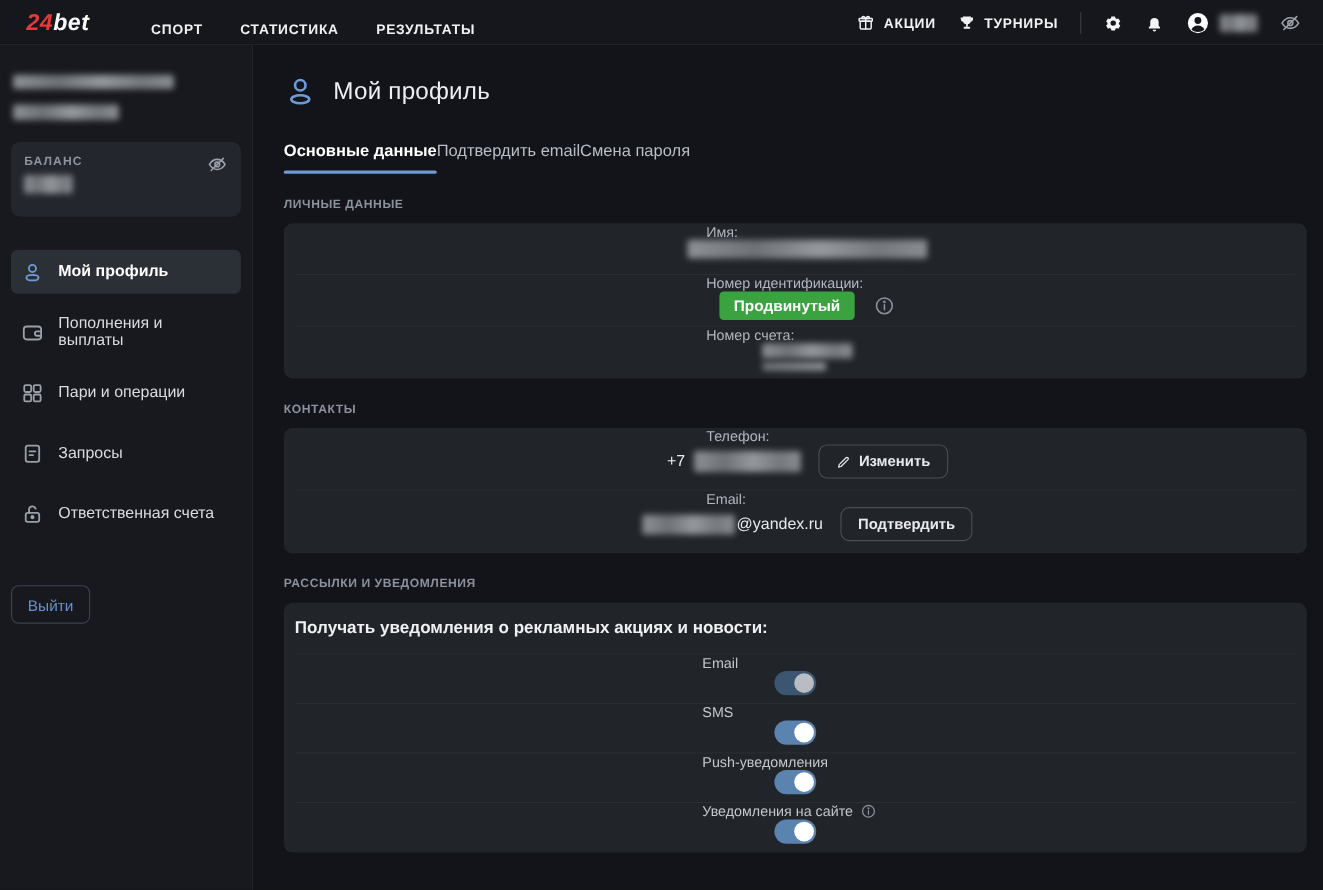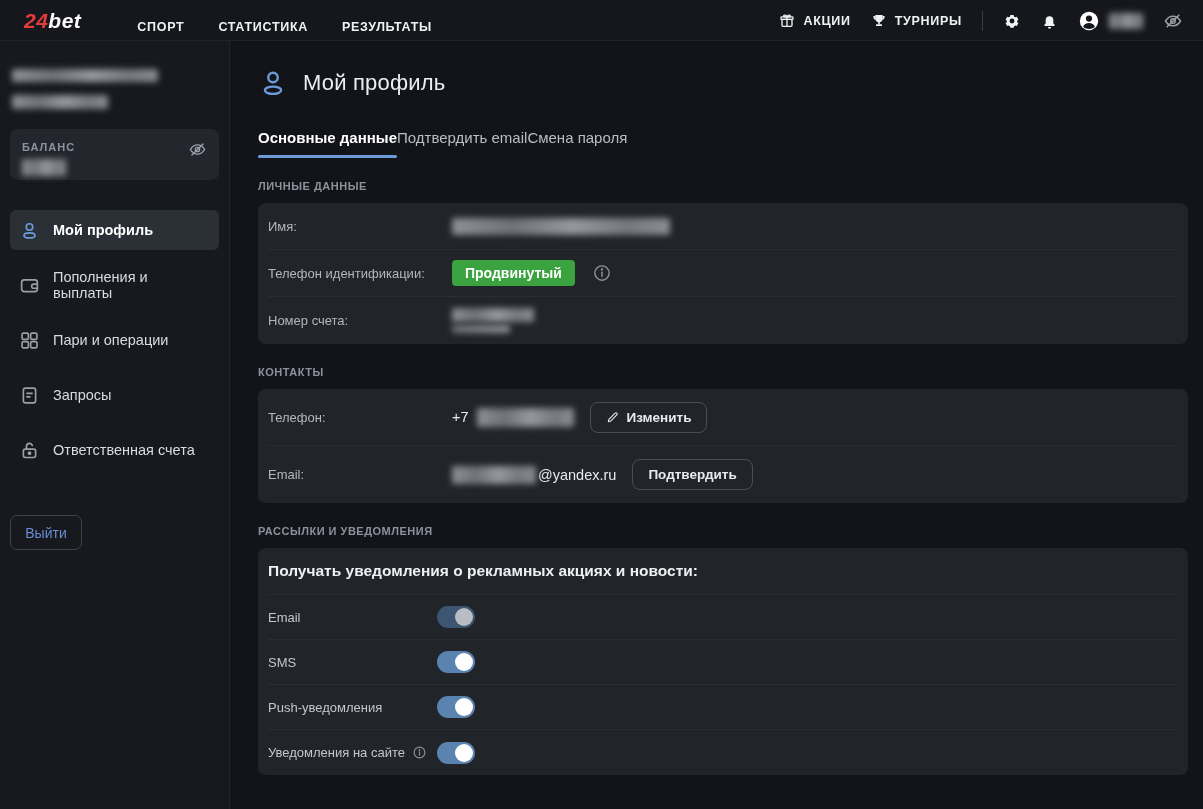--- a/index.html
+++ b/index.html
@@ -43,7 +43,7 @@
   .sidebar{width:230px;flex:none;background:#17191e;border-right:1px solid #22242a;
     padding:0 10px;}
   .user-name{margin-top:27px;padding-left:2px;}
-  .balance-card{margin-top:20px;background:#23262d;border-radius:8px;height:51px;
+  .balance-card{margin-top:20px;background:#23262d;border-radius:8px;height:68px;
     padding:12px;position:relative;}
   .balance-label{font-size:11px;font-weight:700;letter-spacing:1px;color:#8d939d;}
   .balance-eye{position:absolute;top:11px;right:12px;}

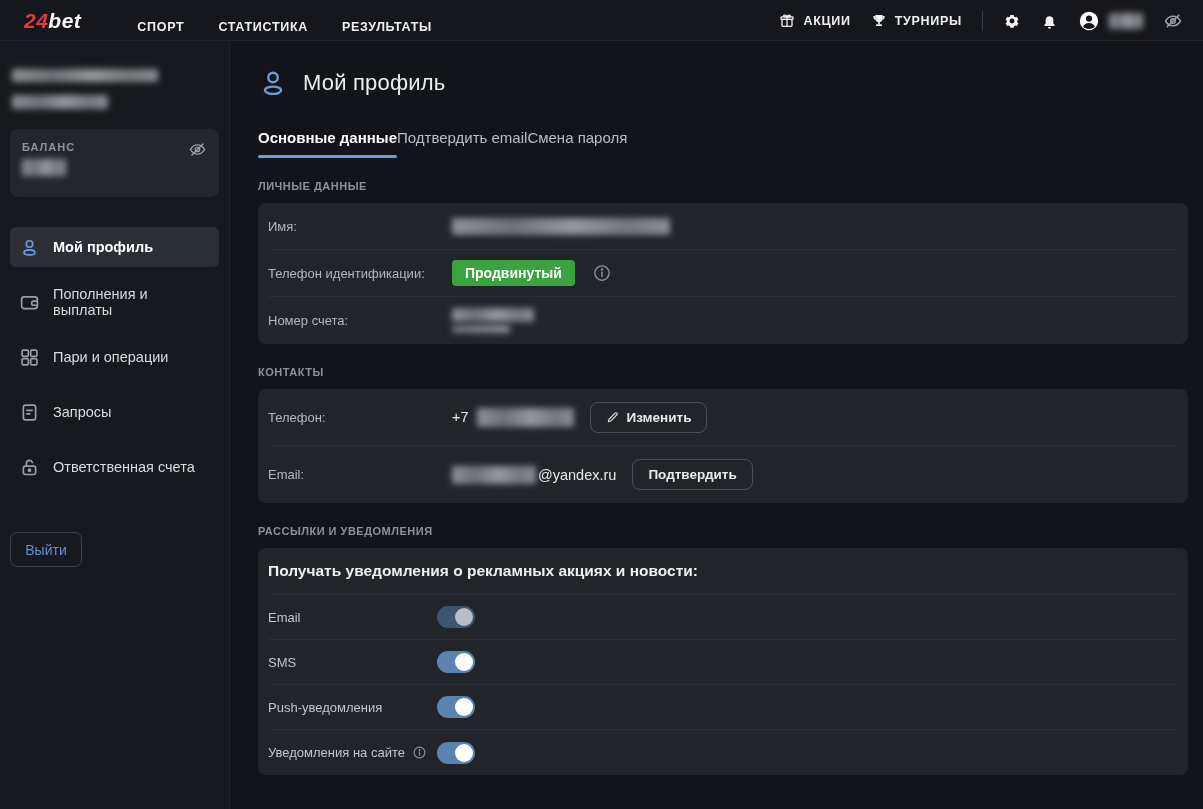--- a/index.html
+++ b/index.html
@@ -68,7 +68,7 @@
   .section-label{margin-top:22px;font-size:11px;font-weight:700;letter-spacing:.5px;
     color:#8c929c;}
   .card{margin-top:11px;background:#212429;border-radius:8px;padding:0 10px;}
-  .row{display:flex;align-items:center;min-height:47px;border-bottom:1px solid #2a2d33;}
+  .row{display:flex;align-items:center;min-height:47px;border-bottom:1px solid #2a2d33;flex-direction:column;}
   .row:last-child{border-bottom:none;}
   .card.contacts .row{min-height:57px;}
   .row-label{width:162px;flex:none;font-size:13px;color:#b2b7bf;}

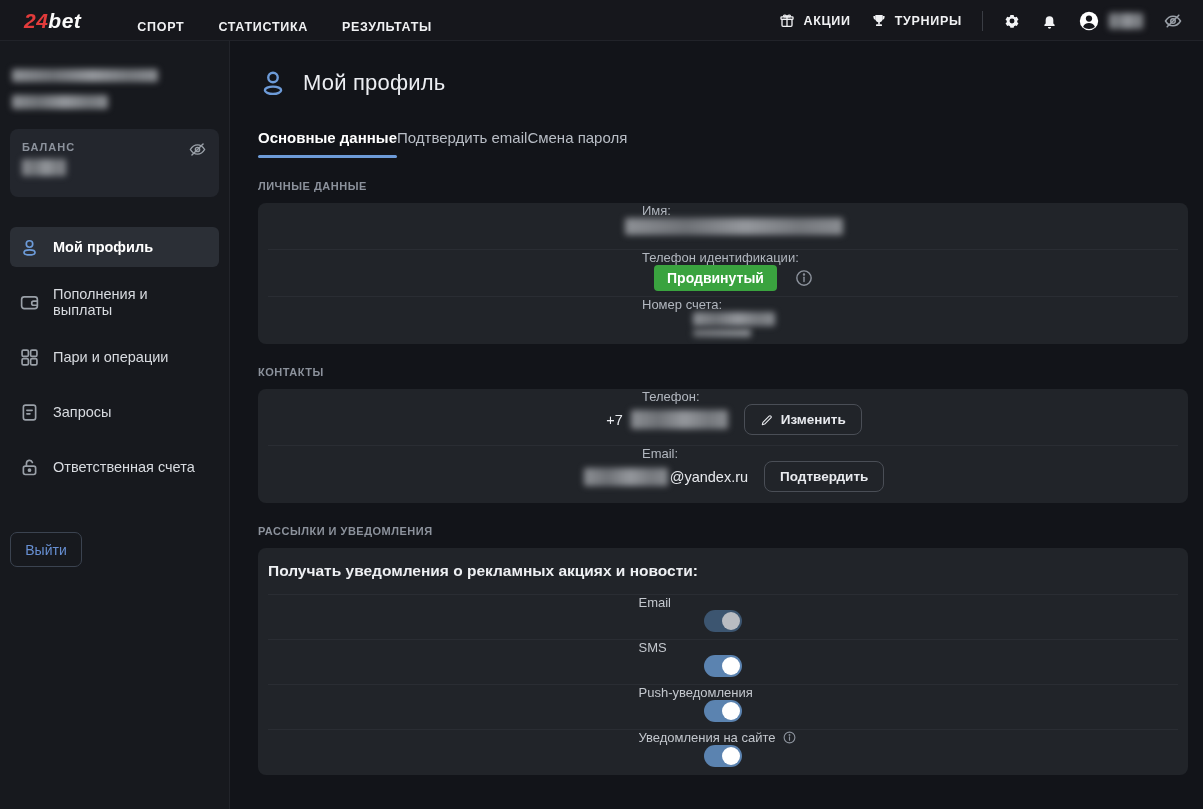--- a/index.html
+++ b/index.html
@@ -260,7 +260,7 @@
           </span>
         </div>
         <div class="row">
-          <span class="row-label">Телефон идентификации:</span>
+          <span class="row-label">Номер идентификации:</span>
           <span class="row-value">
             <span class="badge">Продвинутый</span>
             <span class="icon info-ic">

